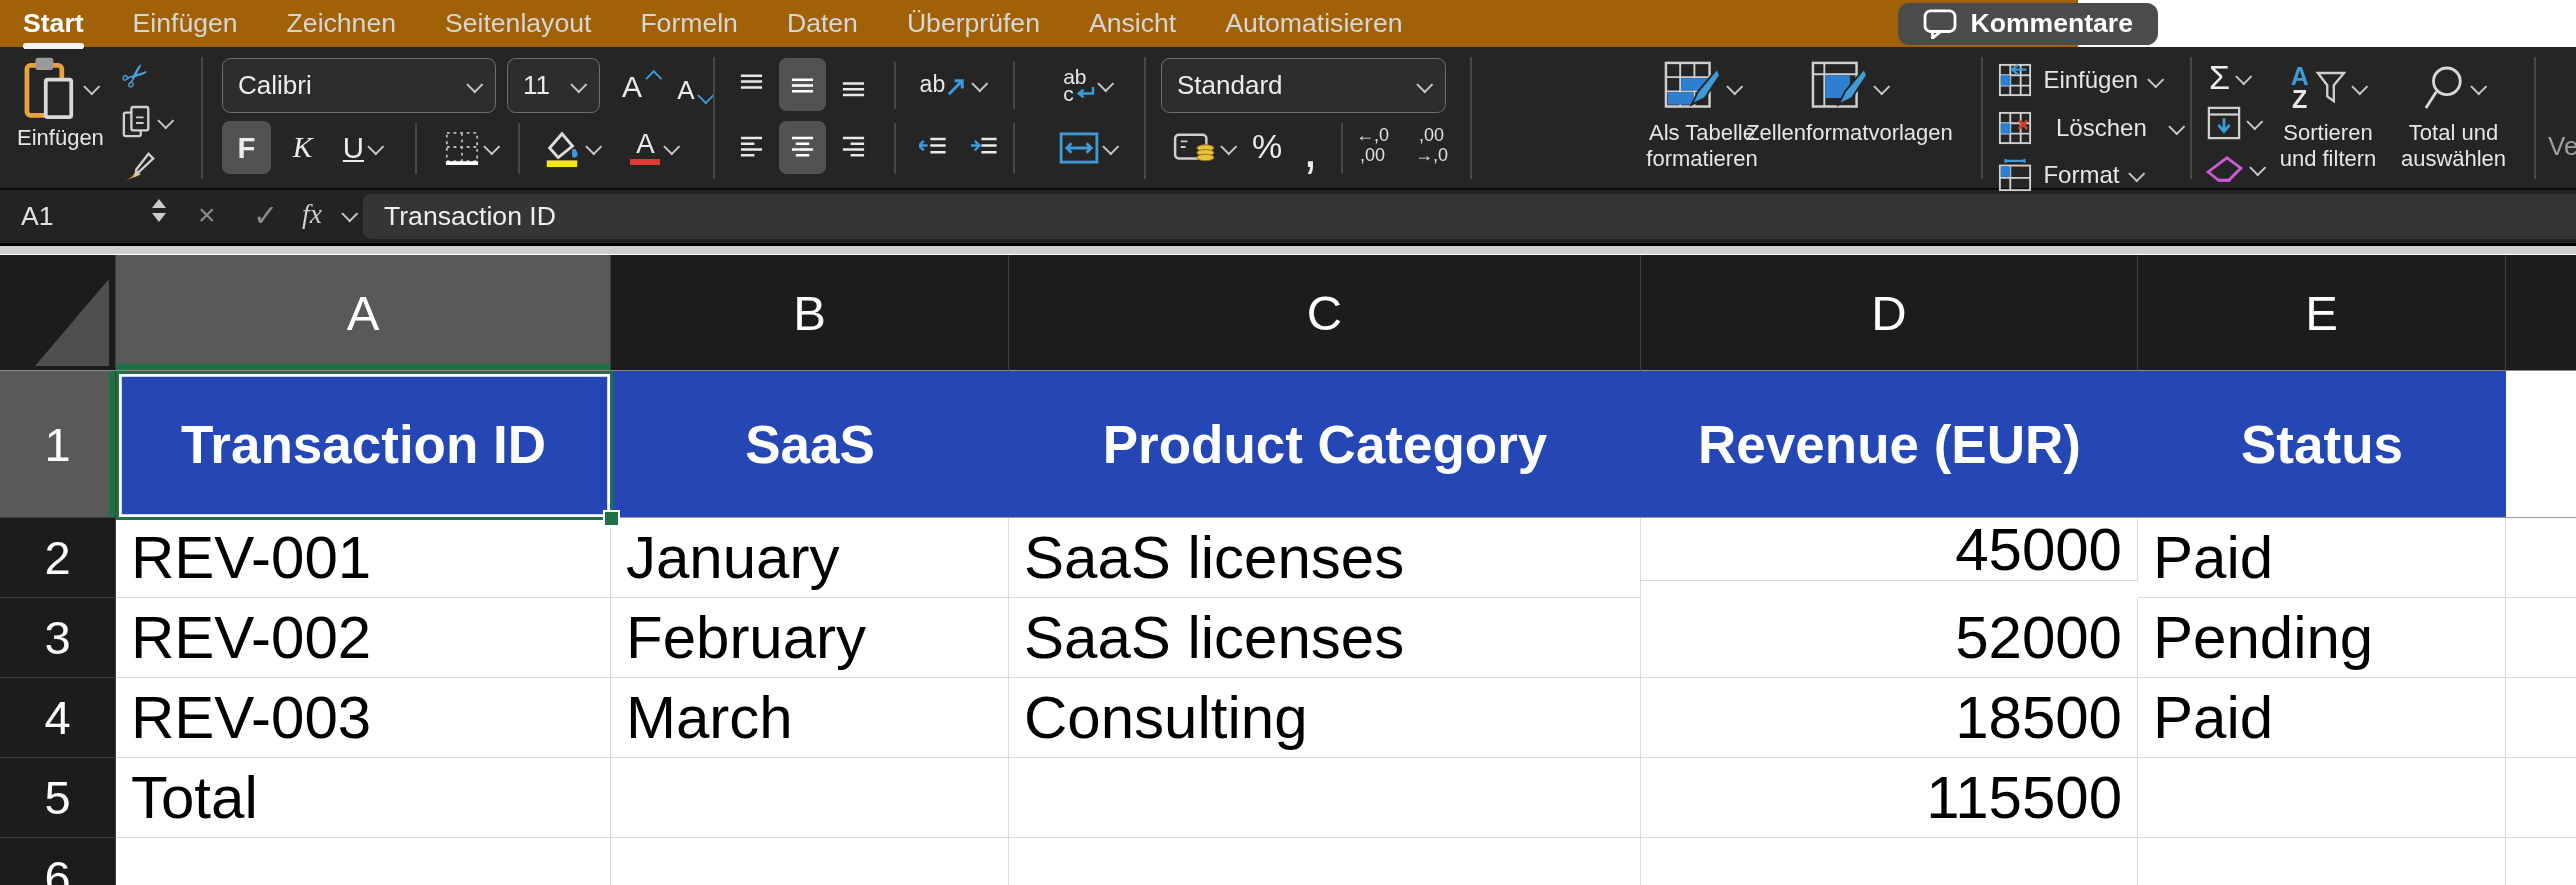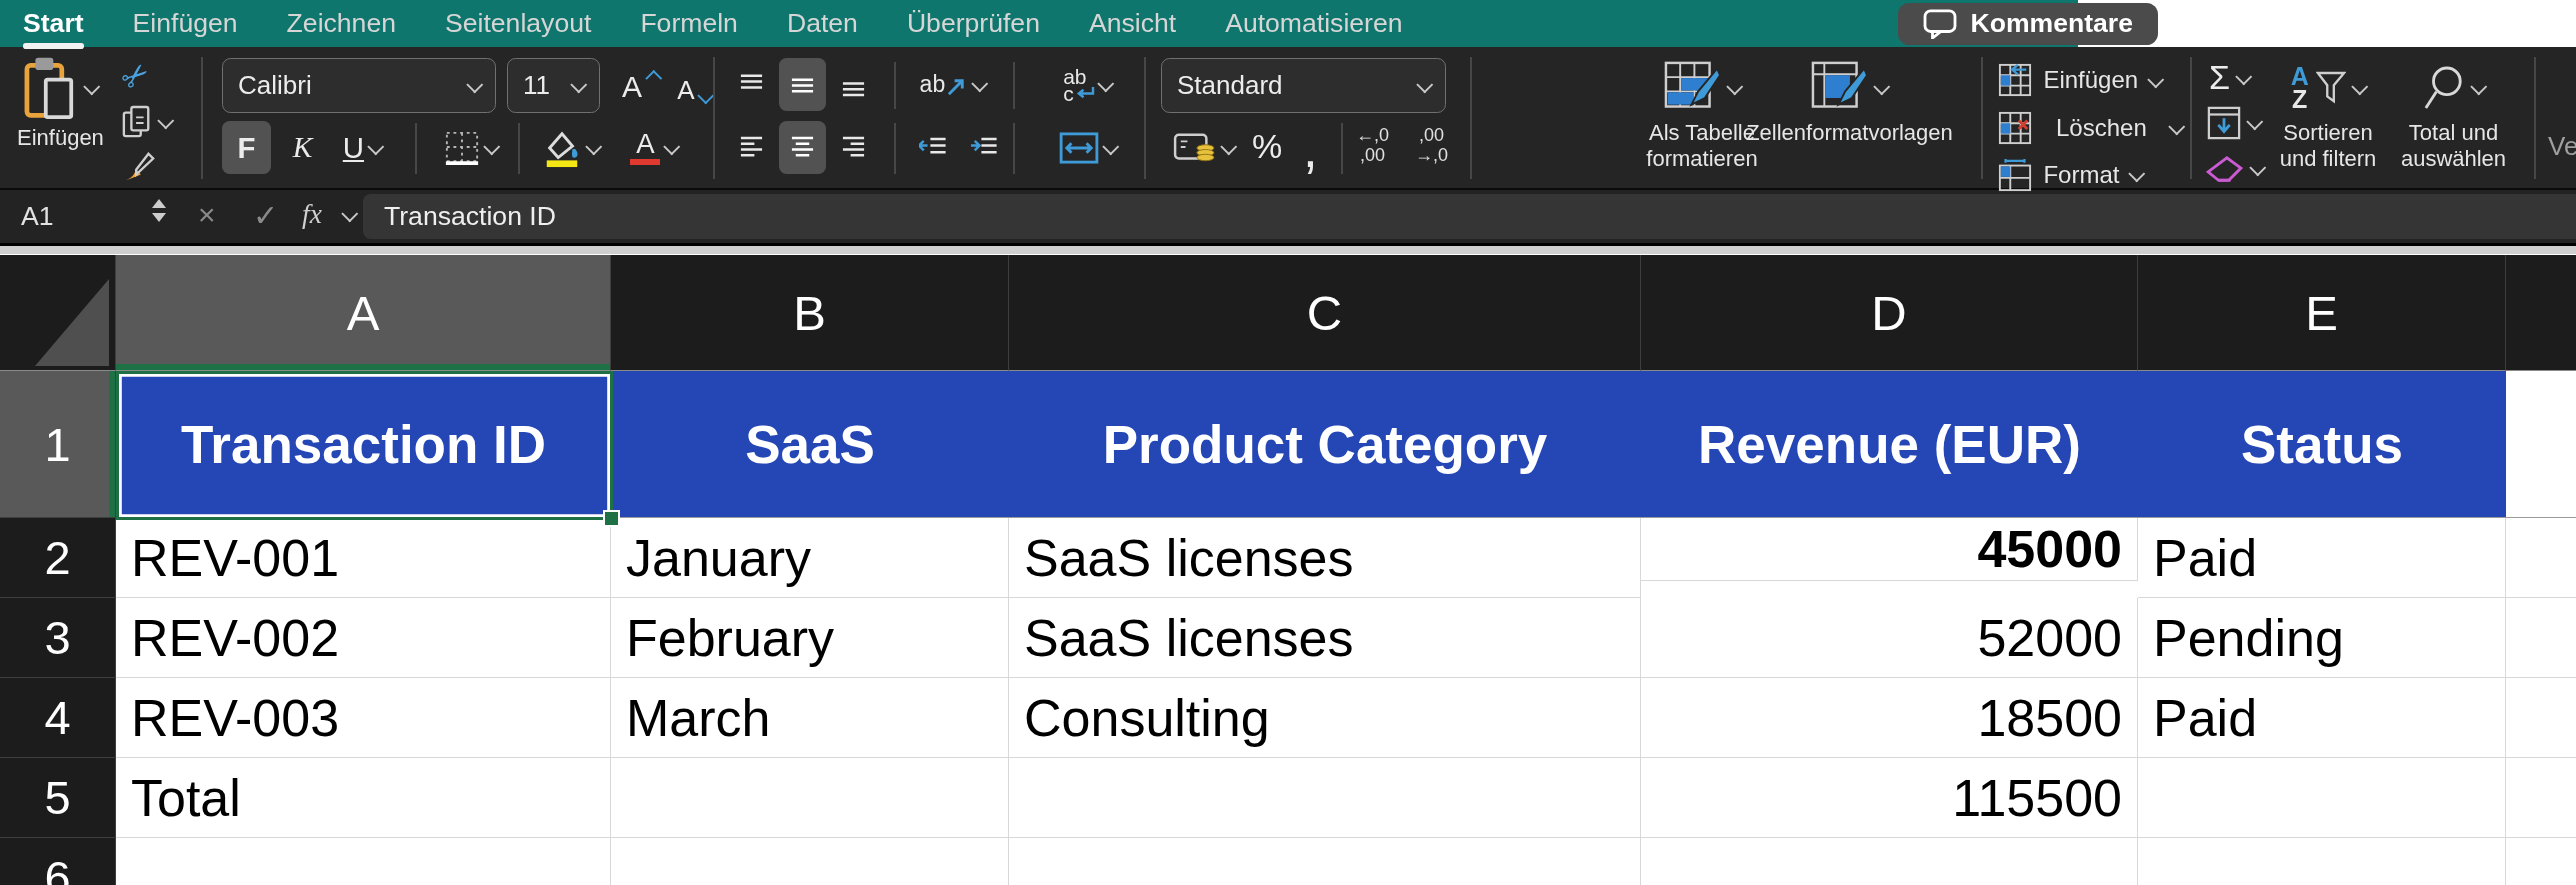--- a/index.html
+++ b/index.html
@@ -9,7 +9,7 @@
     -webkit-font-smoothing:antialiased;
   }
   
-  .menubar{position:absolute;left:0;top:0;width:2078px;height:47px;background:#0f766e;z-index:20;}
+  .menubar{position:absolute;left:0;top:0;width:2078px;height:47px;background:#a16207;z-index:20;}
   .menu-items{display:flex;align-items:center;gap:49px;padding-left:23px;height:47px;}
   .menu-item{color:#d6d6d6;font-size:26.6px;font-weight:500;white-space:nowrap;position:relative;cursor:default;}
   .menu-item.active{color:#ffffff;font-weight:700;}

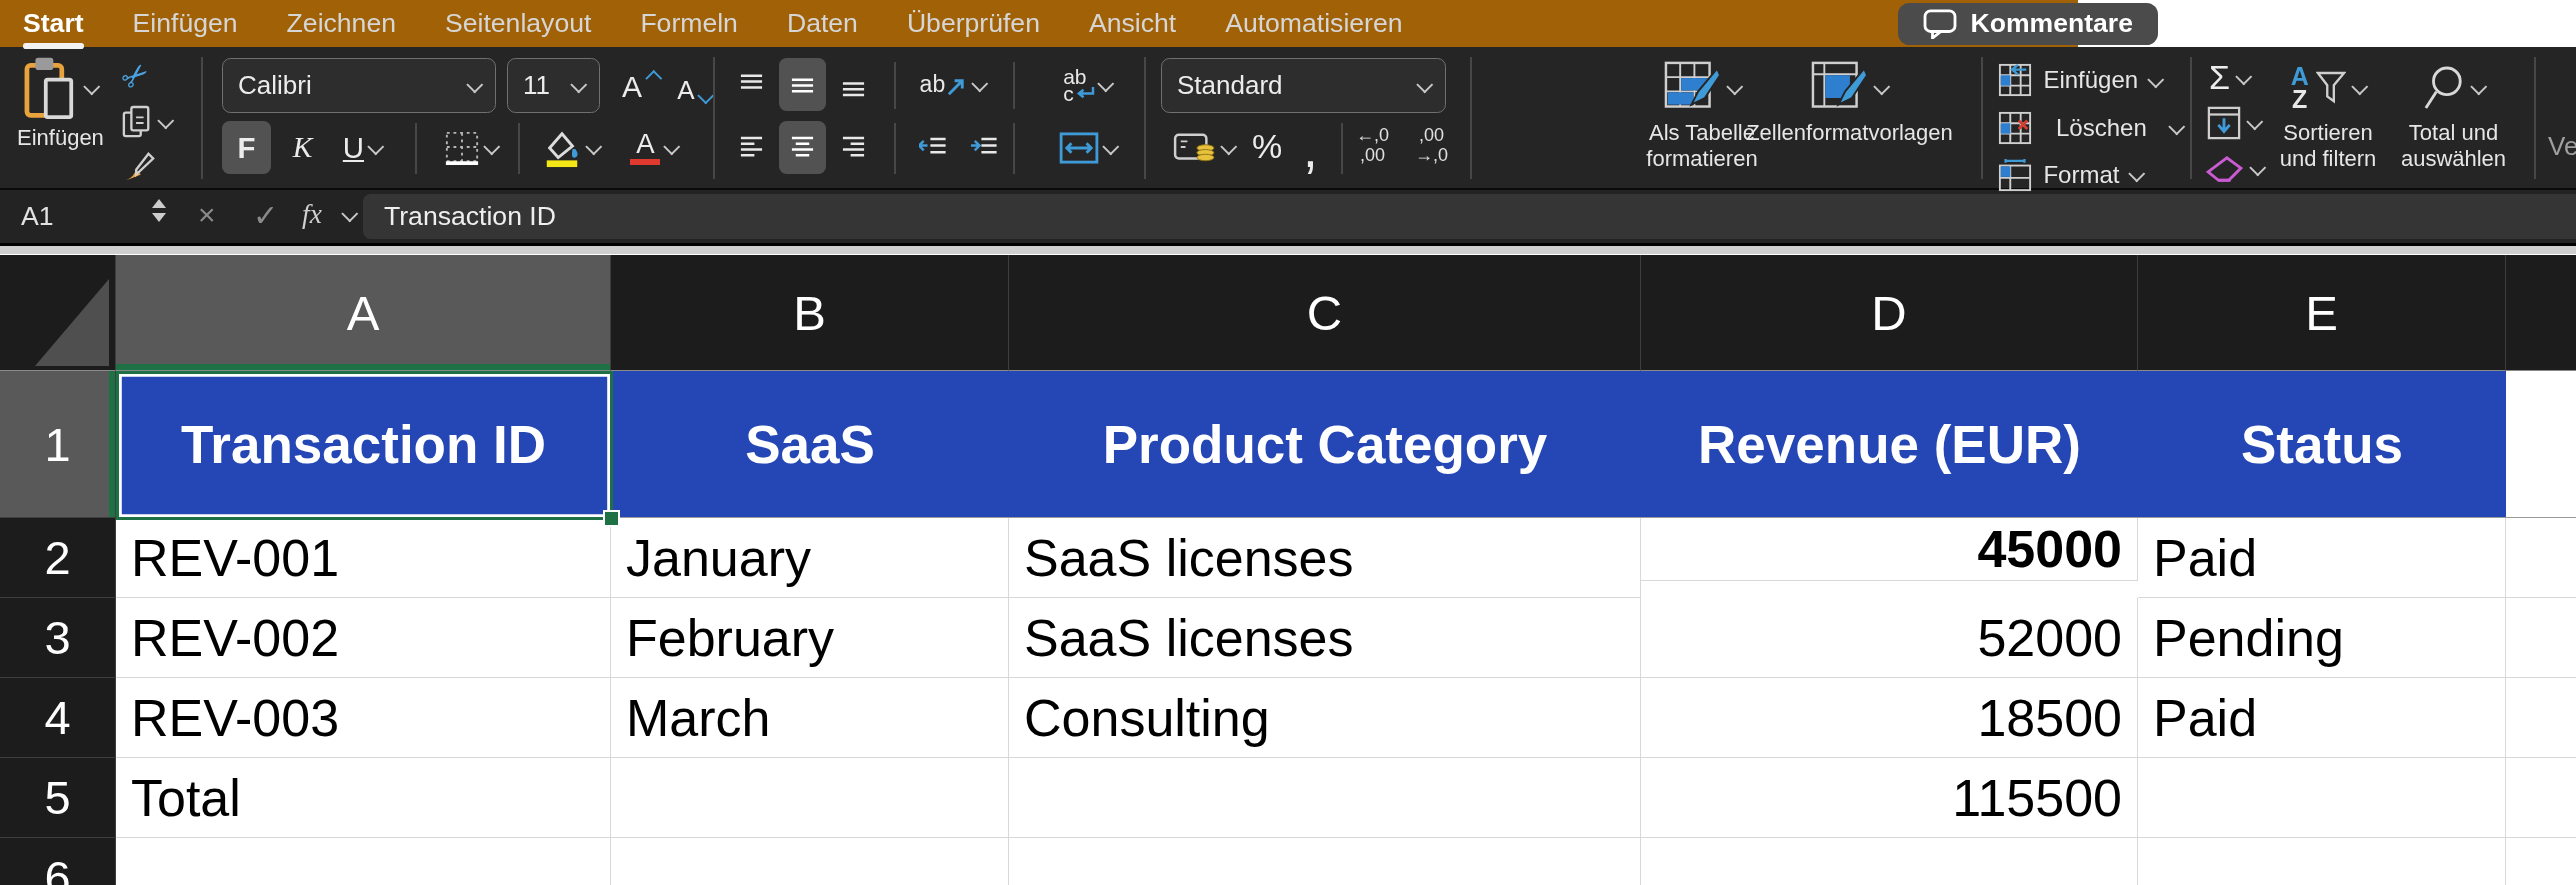--- a/index.html
+++ b/index.html
@@ -82,7 +82,7 @@
     border-right:1.9px solid #3e3e3e;border-bottom:1.9px solid #3e3e3e;box-sizing:border-box;flex:none;position:relative;}
   .rowhdr.selected{background:#595959;}
   .rowhdr.selected::after{content:"";position:absolute;top:0;bottom:0;right:0;width:5.7px;background:#1e7145;}
-  .cell{background:#fff;color:#000;font-size:52px;display:flex;align-items:center;padding:0 15px;
+  .cell{background:#fff;color:#000;font-size:60px;display:flex;align-items:center;padding:0 15px;
     border-right:1.9px solid #d8d8d8;border-bottom:1.9px solid #d8d8d8;box-sizing:border-box;flex:none;white-space:nowrap;overflow:hidden;}
   .cell.num{justify-content:flex-end;}
   .cell.hcell{background:#2547b5;color:#ffffff;font-weight:700;font-size:53px;justify-content:center;

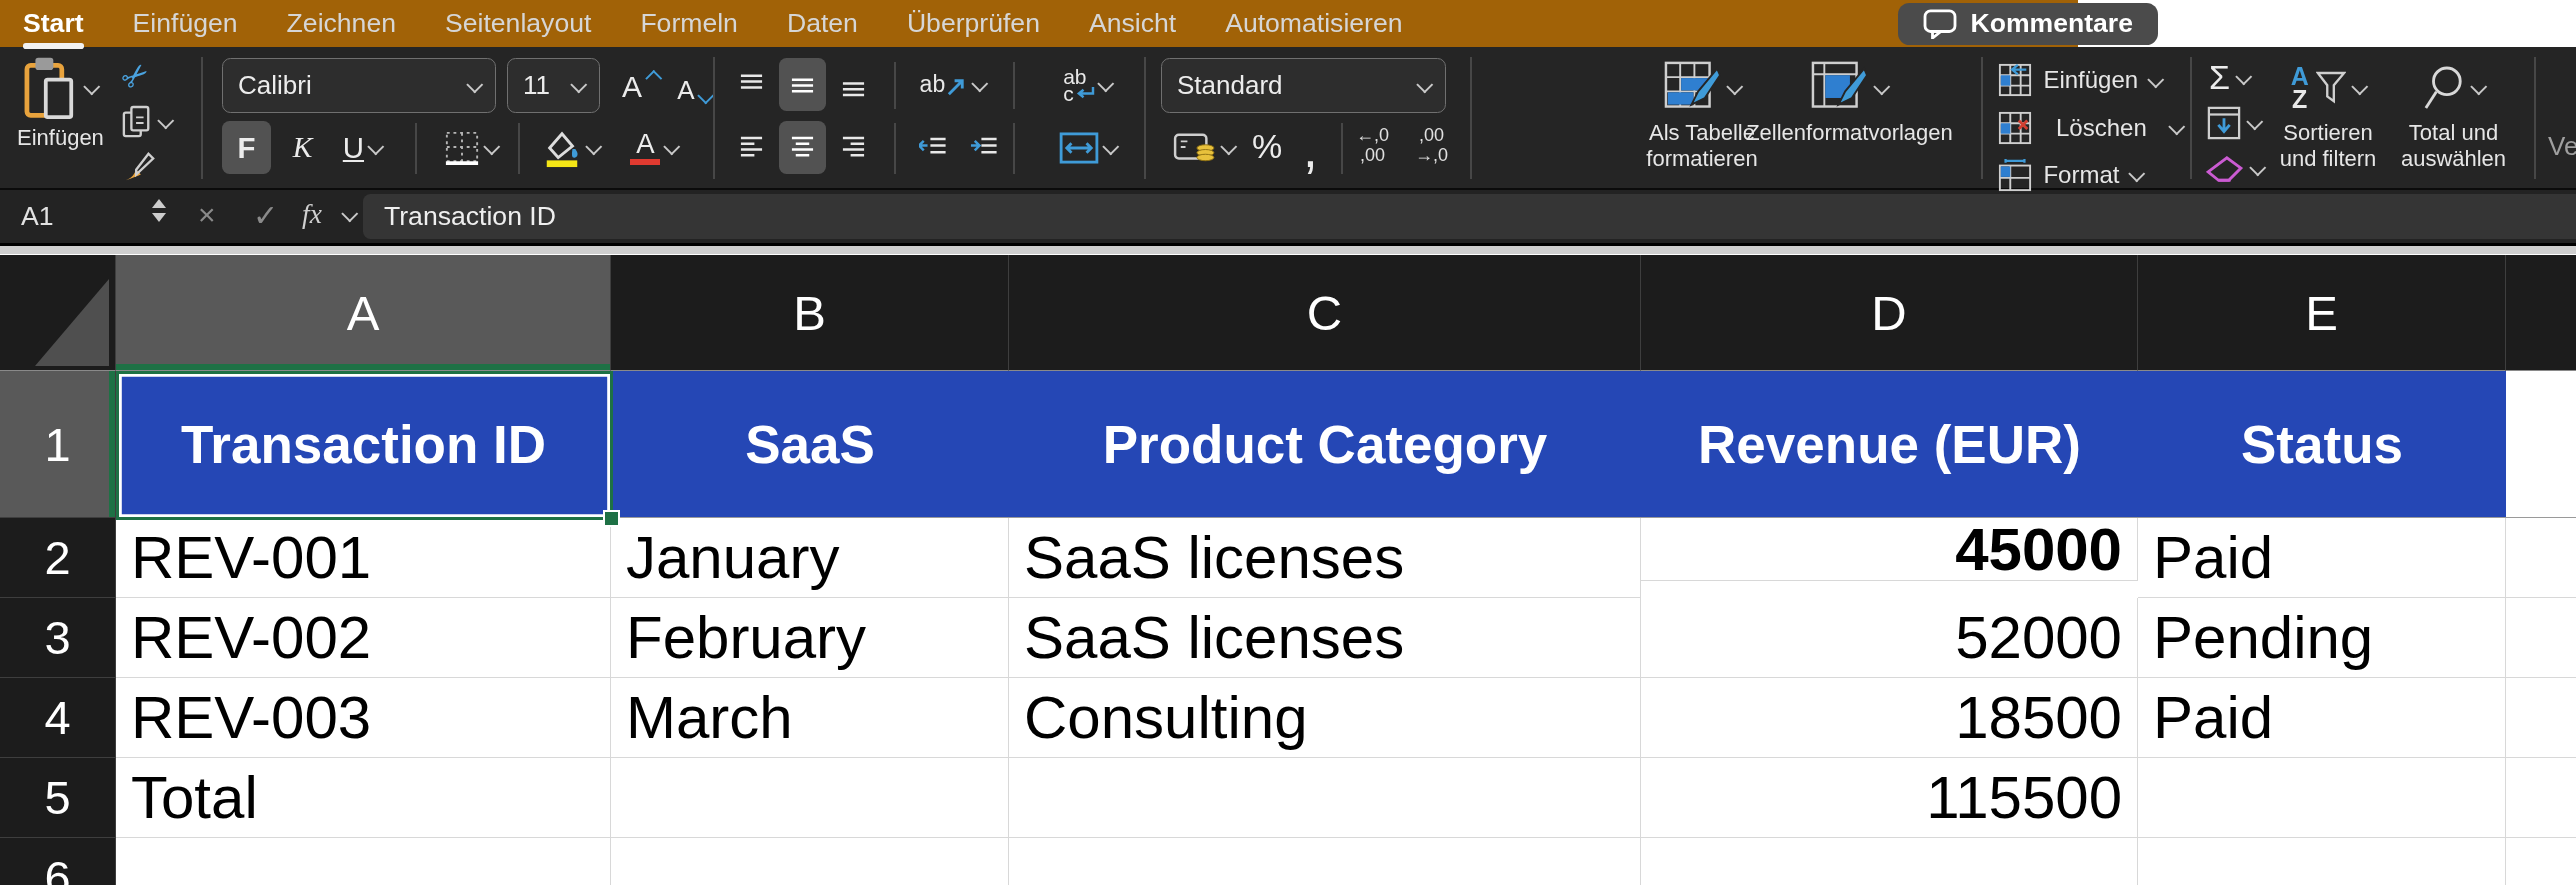--- a/index.html
+++ b/index.html
@@ -455,7 +455,7 @@
         <div class="cell" style="width: 495px; height: 80px;">REV-001</div>
         <div class="cell" style="width: 398px; height: 80px;">January</div>
         <div class="cell" style="width: 632px; height: 80px;">SaaS licenses</div>
-        <div class="cell num" style="width: 497px; height: 63px; font-weight: bold;">45000</div>
+        <div class="cell num" style="width: 497px; height: 63px;">45000</div>
         <div class="cell" style="width: 368px; height: 80px;">Paid</div>
         <div class="cell" style="width: 73px; height: 80px; flex: 1 1 0%; border-right: none;"></div>
       </div>

